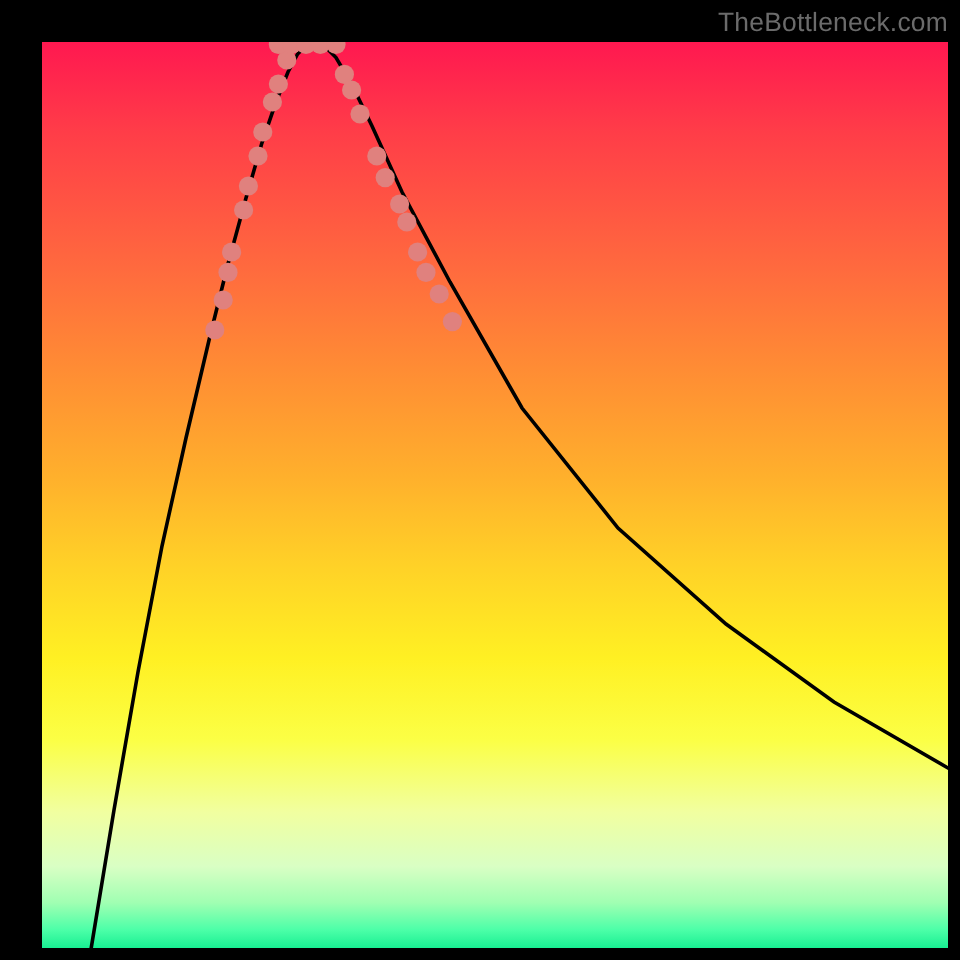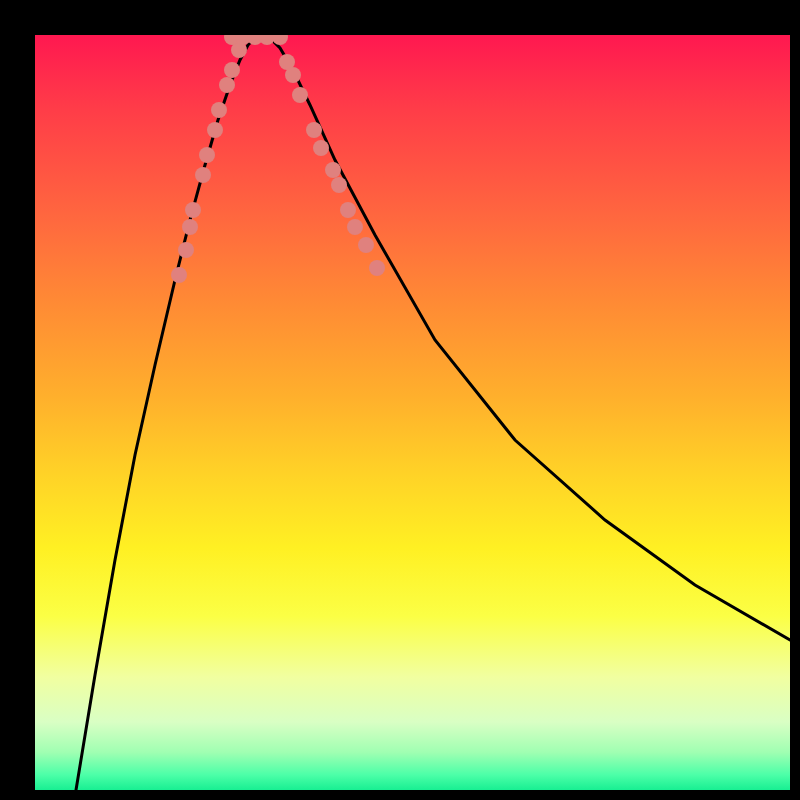--- a/index.html
+++ b/index.html
@@ -98,6 +98,7 @@
         </g>
     </svg>
   </div>
+  <div class="watermark">TheBottleneck.com</div>
 </div>
 
 </body></html>

